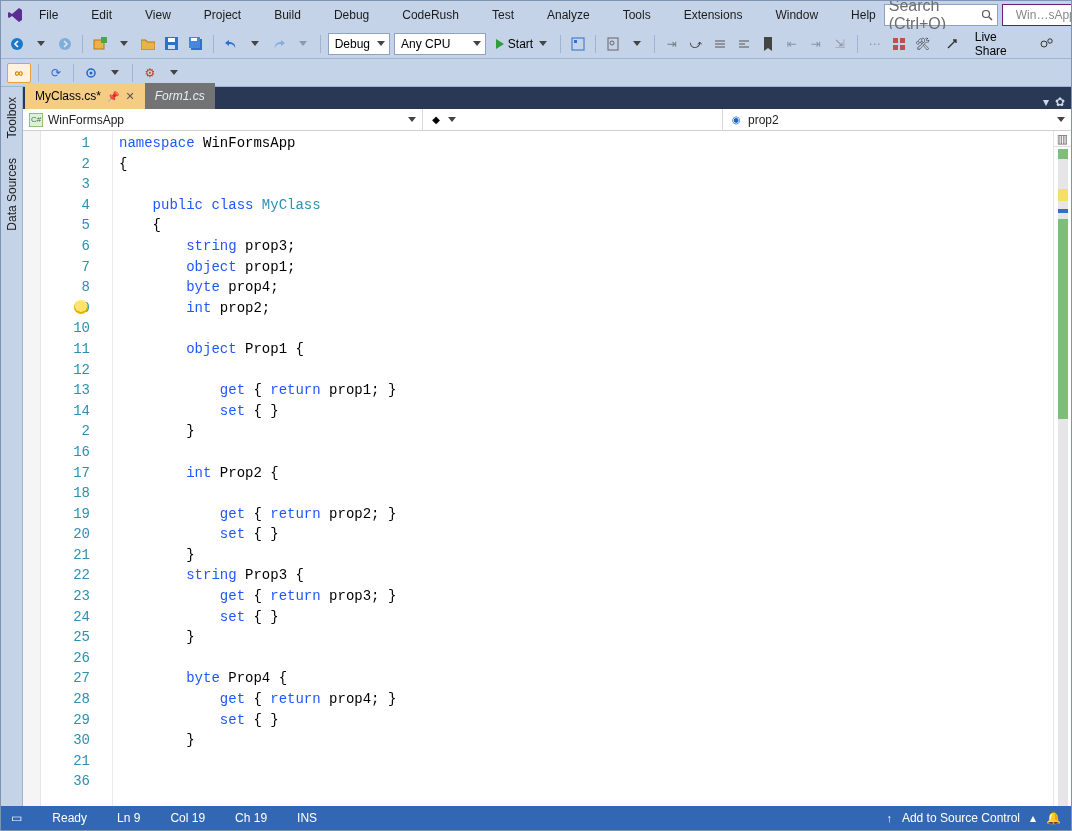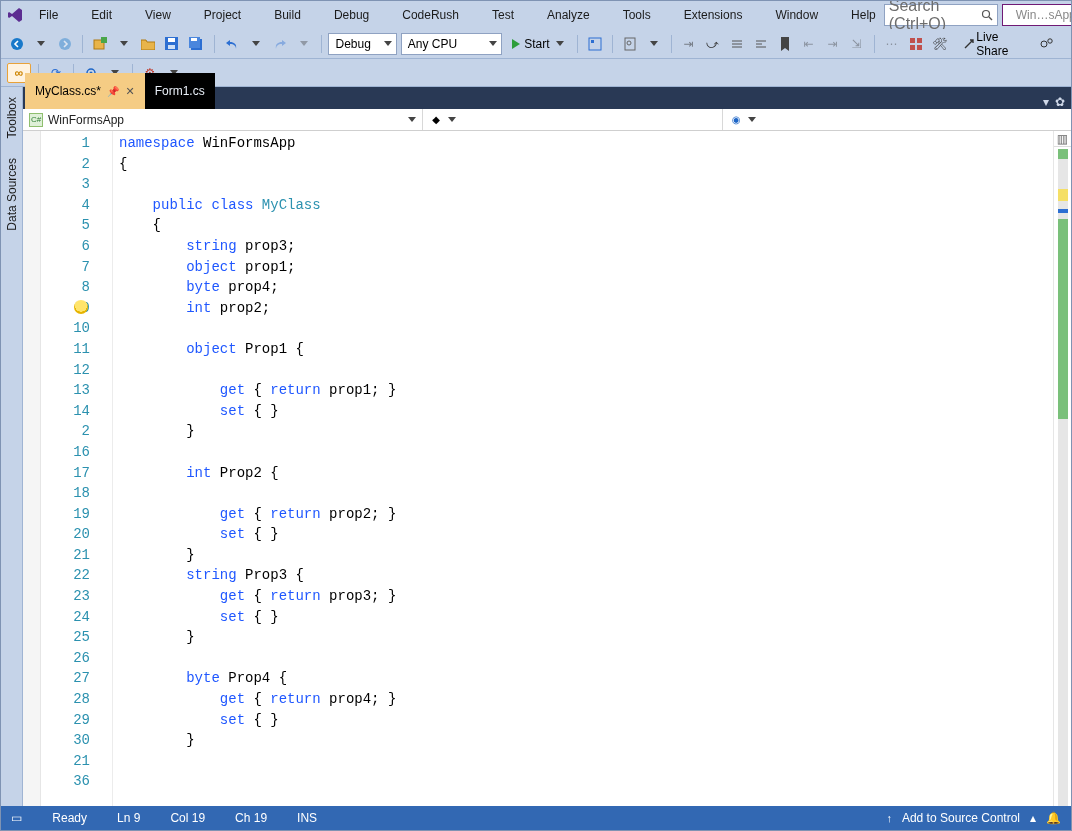--- a/index.html
+++ b/index.html
@@ -66,7 +66,7 @@
     display:flex; align-items:center; gap:4px; padding: 0 6px; height:22px;
   }
   .play-green { width:0;height:0;border-top:5px solid transparent;border-bottom:5px solid transparent;border-left:8px solid #2e9e3b;}
-  .live-share { margin-left:auto; display:flex; align-items:center; gap:0; padding:0 8px;}
+  .live-share { margin-left:auto; display:flex; align-items:center; gap:16px; padding:0 8px;}
   
   .toolbar-row2 { height: 28px; }
   .infinity {

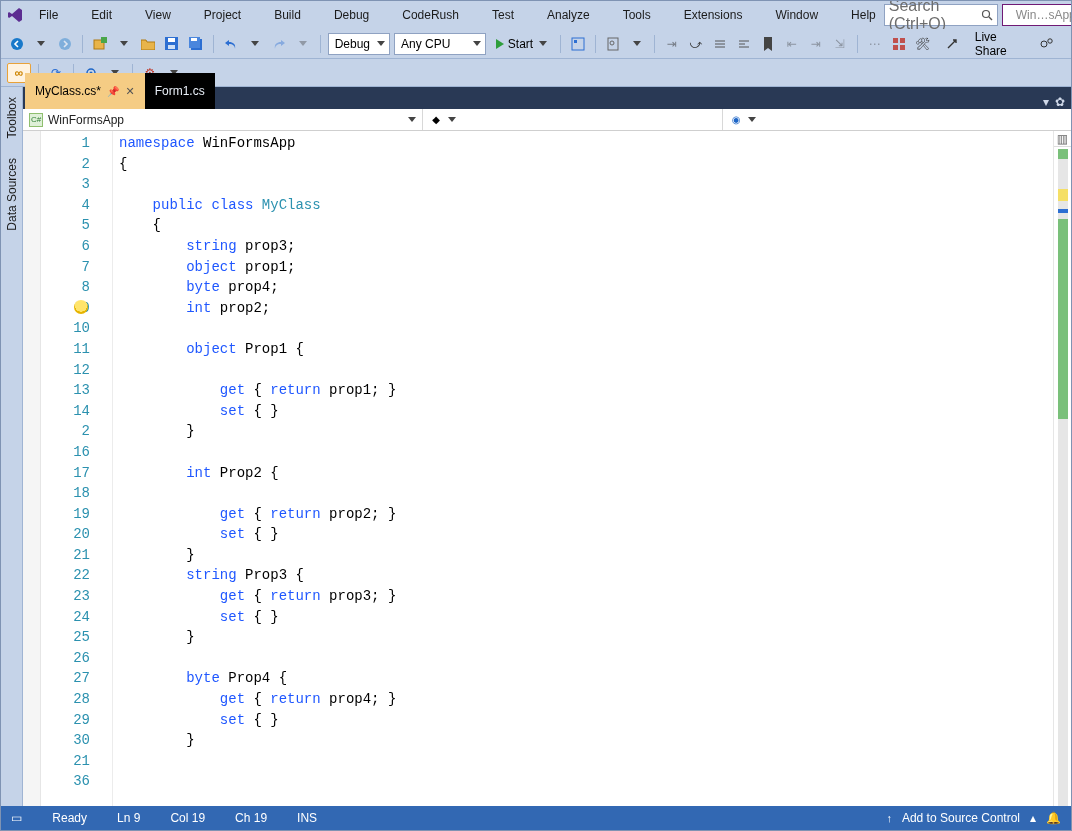--- a/index.html
+++ b/index.html
@@ -80,7 +80,7 @@
     padding-left:2px;
   }
   .doc-tab {
-    height:36px; display:flex; align-items:center; gap:6px;
+    height:26px; display:flex; align-items:center; gap:6px;
     padding: 0 10px; font-size:12px;
   }
   .doc-tab.active { background:#f5cc84; color:#000; }

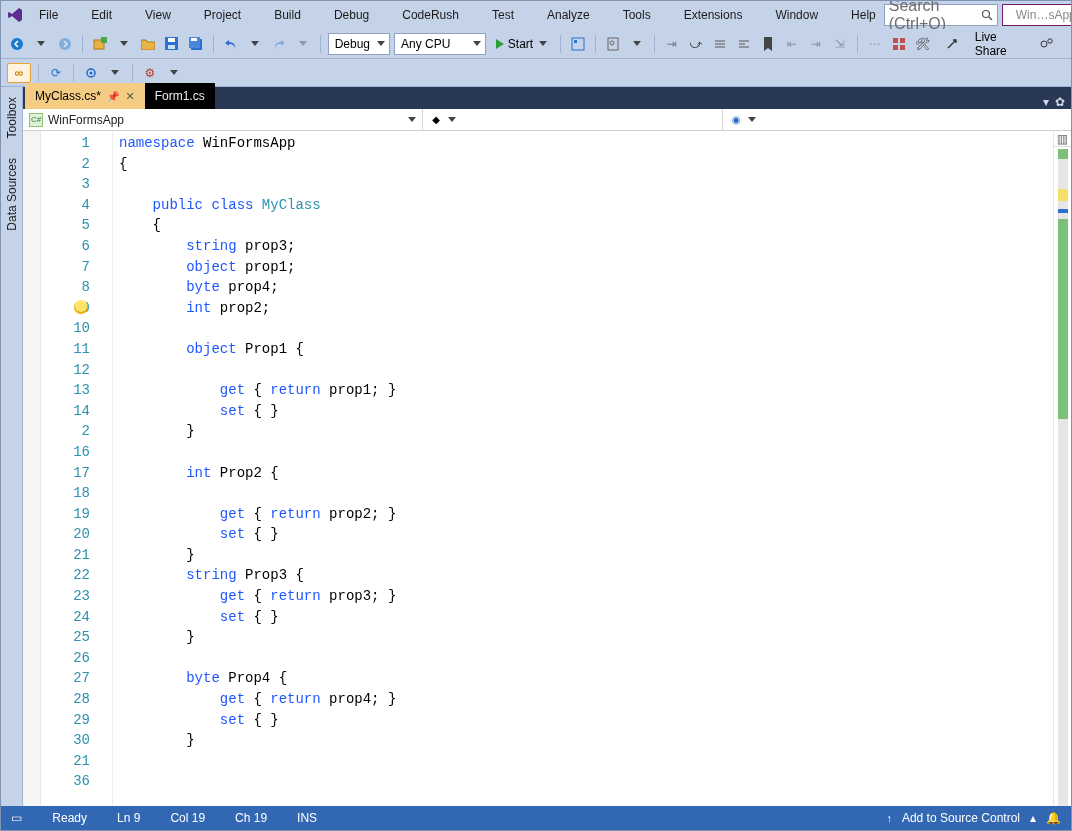--- a/index.html
+++ b/index.html
@@ -84,7 +84,7 @@
     padding: 0 10px; font-size:12px;
   }
   .doc-tab.active { background:#f5cc84; color:#000; }
-  .doc-tab.inactive { background:#000000; color:#e8eef7; }
+  .doc-tab.inactive { background:#737373; color:#e8eef7;font-style:italic; }
   .doc-tab .close { font-size:11px; color:#555; }
   .doc-tabs-right { margin-left:auto; display:flex; align-items:center; gap:6px; padding:0 6px; color:#cfd8e8;}
   

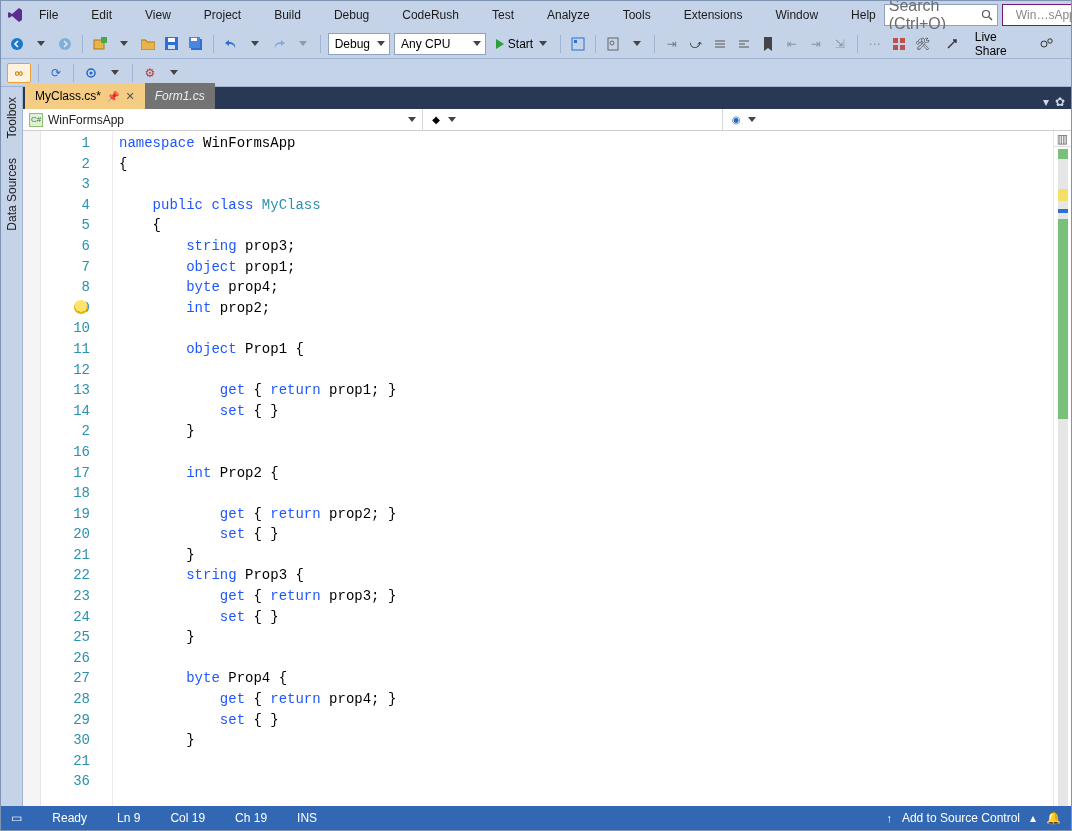--- a/index.html
+++ b/index.html
@@ -403,6 +403,7 @@
       </div>
       <div class="nav-combo">
         <span class="nav-icon" style="color:#1e66c7">◉</span>
+        <span class="txt">prop2</span>
         <span class="tri-down"></span>
       </div>
     </div>

